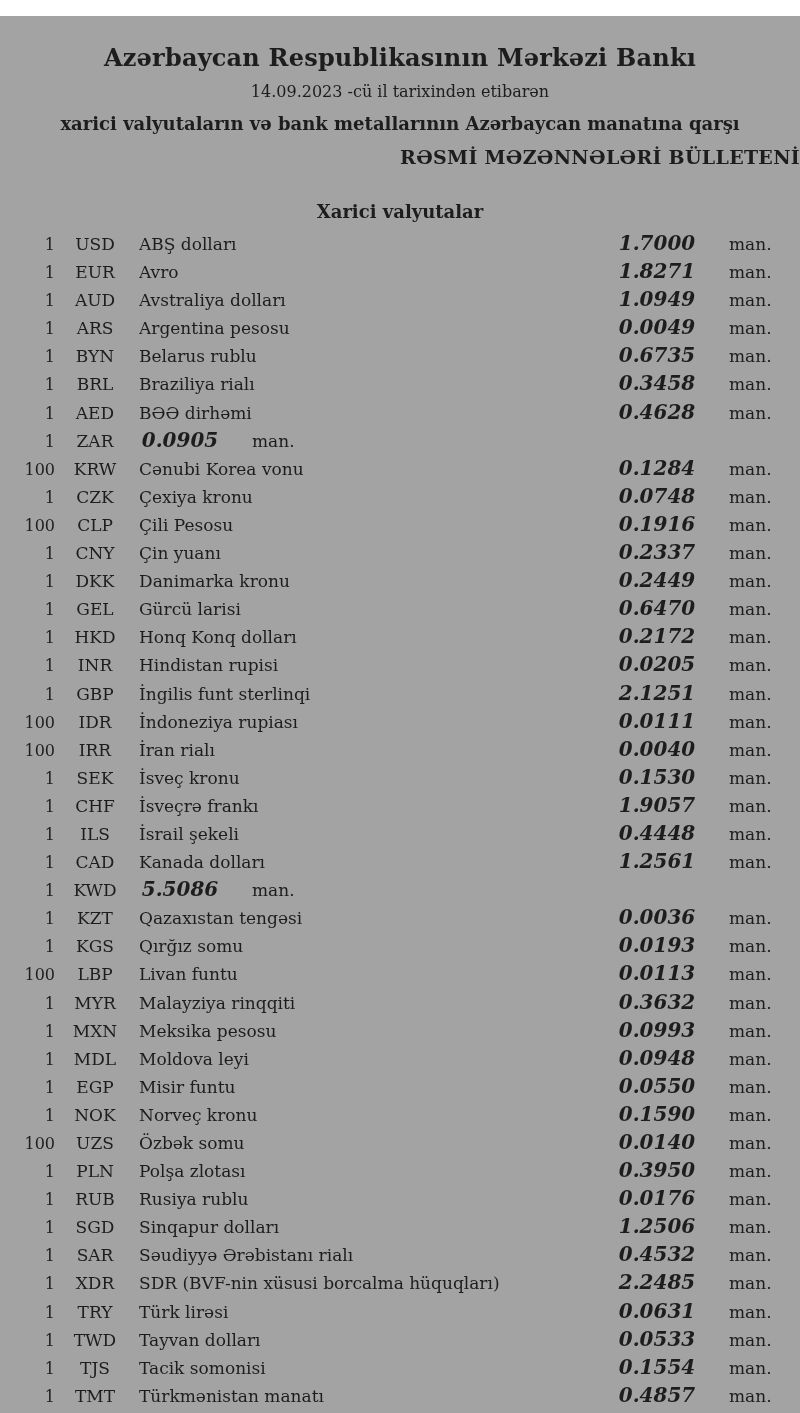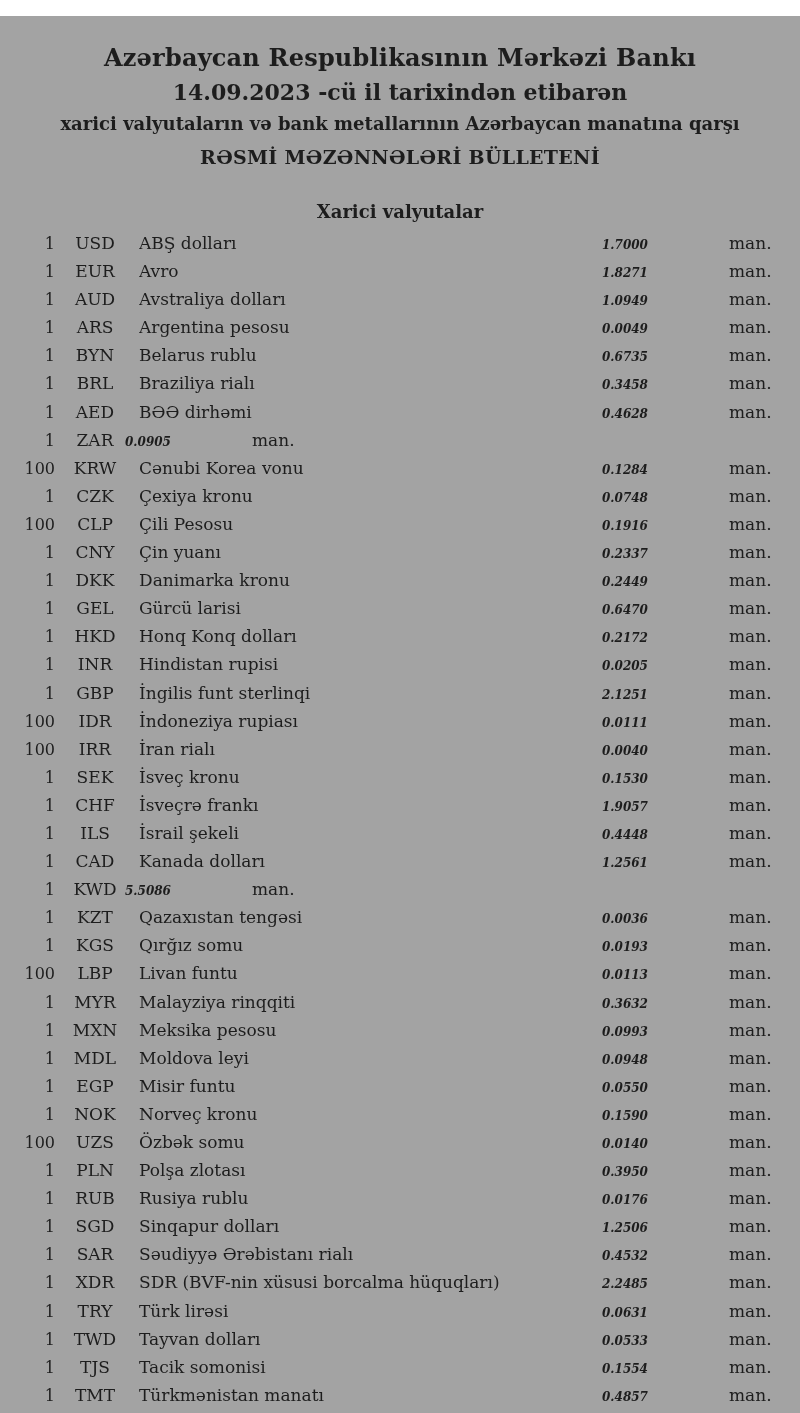--- a/index.html
+++ b/index.html
@@ -21,8 +21,8 @@
     letter-spacing: 0.2px;
   }
   .date-line {
-    font-size: 22px;
-    font-weight: bold;
+    font-size: 16px;
+    font-weight: normal;
     line-height: 24px;
     margin-top: 6px;
   }

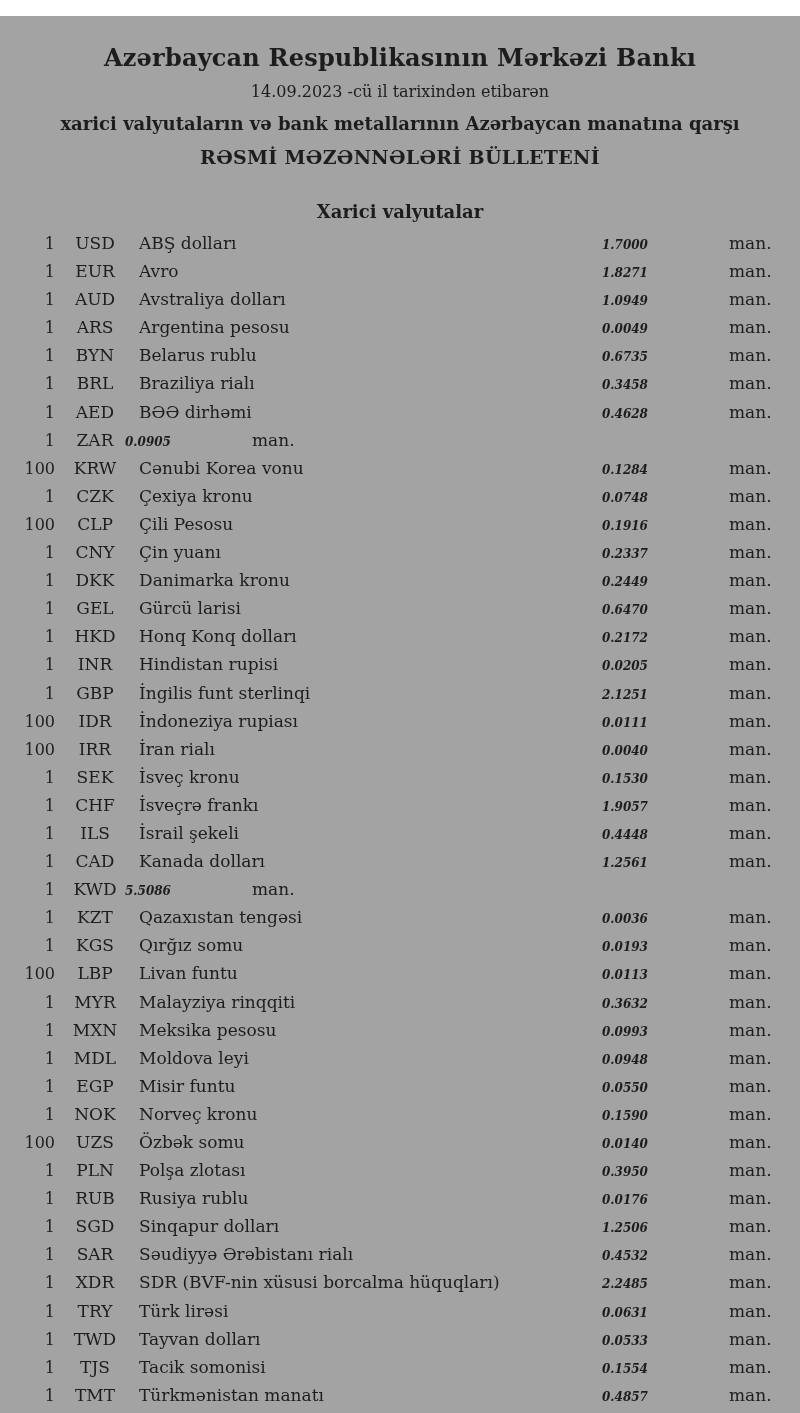--- a/index.html
+++ b/index.html
@@ -38,6 +38,7 @@
     line-height: 26px;
     margin-top: 8px;
     letter-spacing: 0.3px;
+    text-align: right;
   }
   .section-title {
     font-size: 18px;

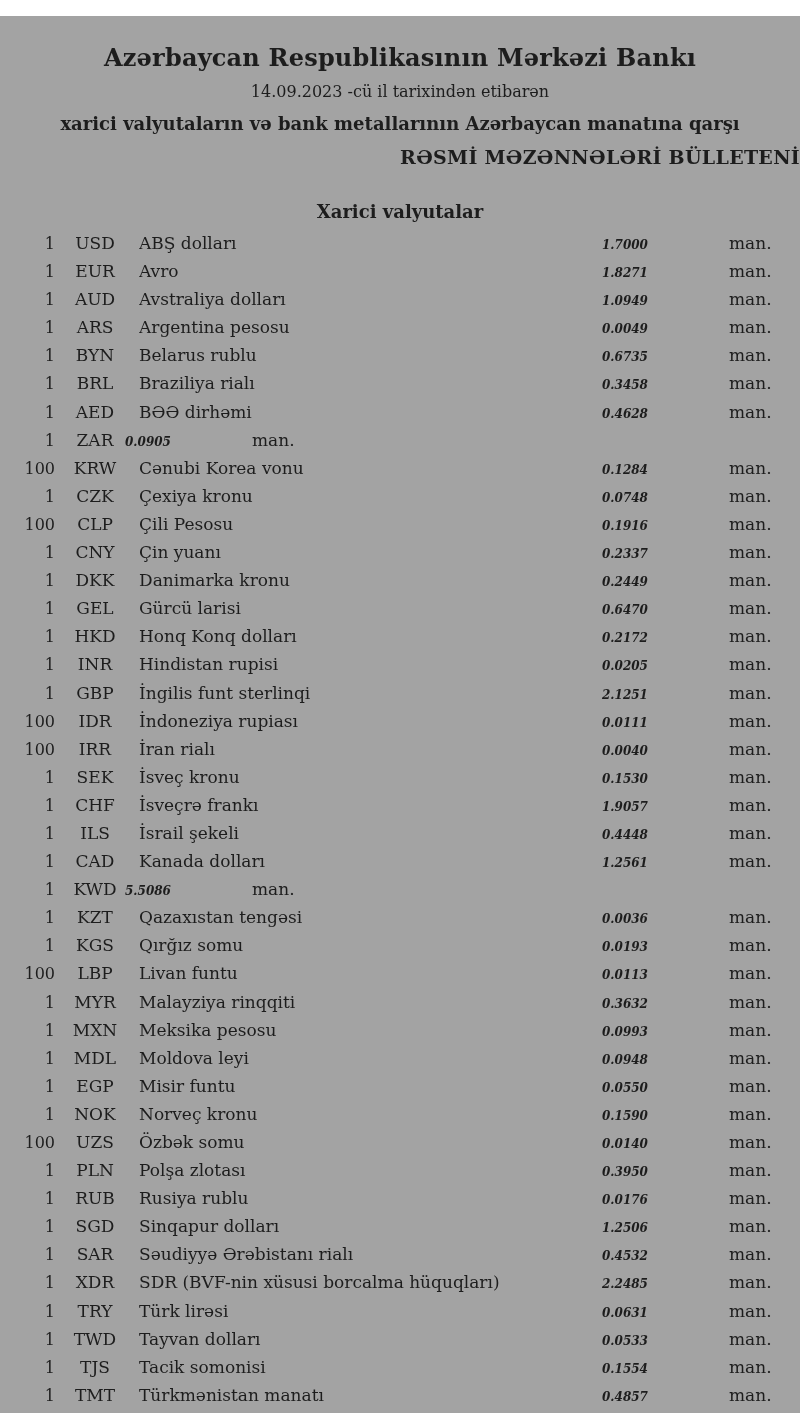--- a/index.html
+++ b/index.html
@@ -58,7 +58,7 @@
   .col-qty   { width: 55px;  text-align: right;  font-size: 16px; flex: none; }
   .col-code  { width: 60px;  margin-left: 10px; text-align: center; flex: none; }
   .col-name  { flex: 1 1 auto; margin-left: 14px; text-align: left; overflow: hidden; }
-  .col-rate  { width: 110px; text-align: left; font-weight: bold; font-style: italic; font-size: 12px; flex: none; }
+  .col-rate  { width: 110px; text-align: center; font-weight: bold; font-style: italic; font-size: 20px; flex: none; }
   .col-unit  { width: 43px;  padding-left: 17px; padding-right: 28px; text-align: left; flex: none; }
 </style>
 </head>

